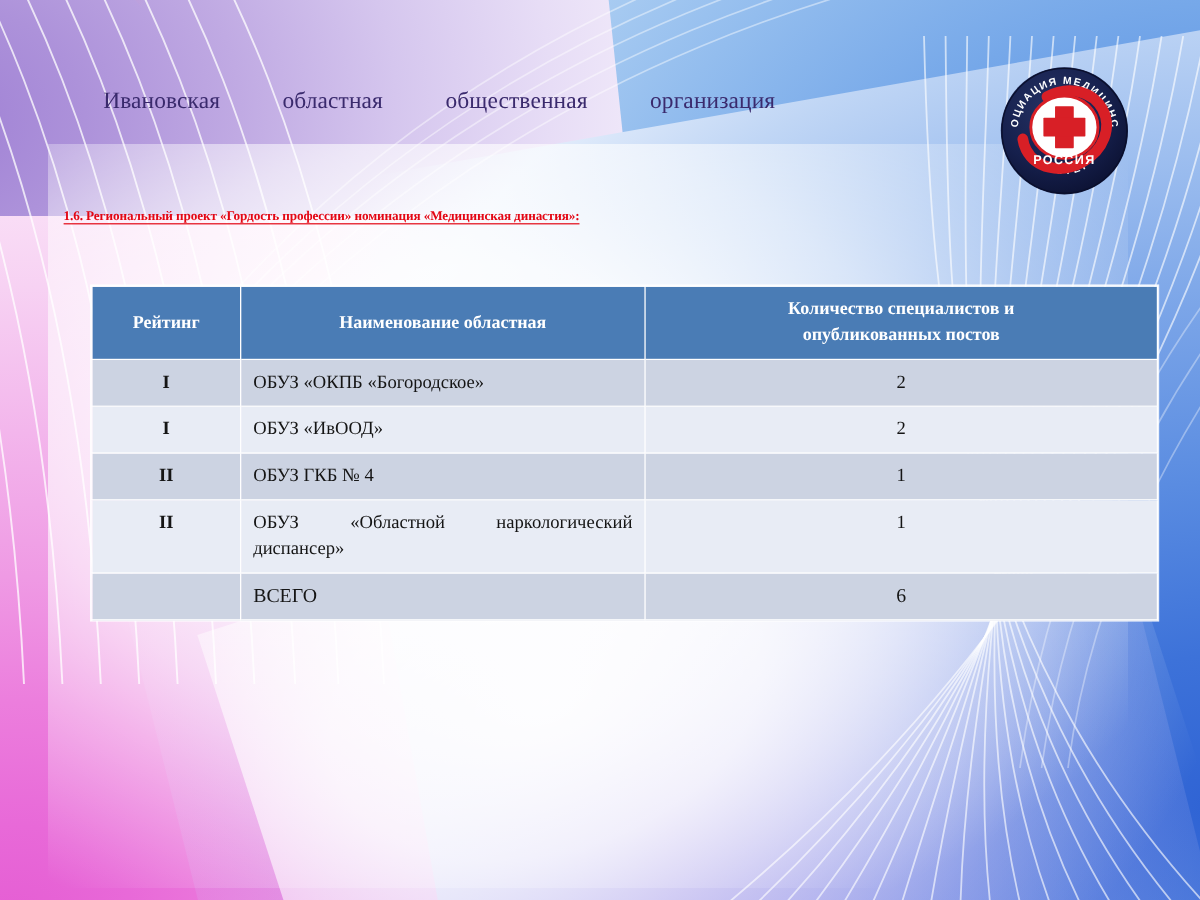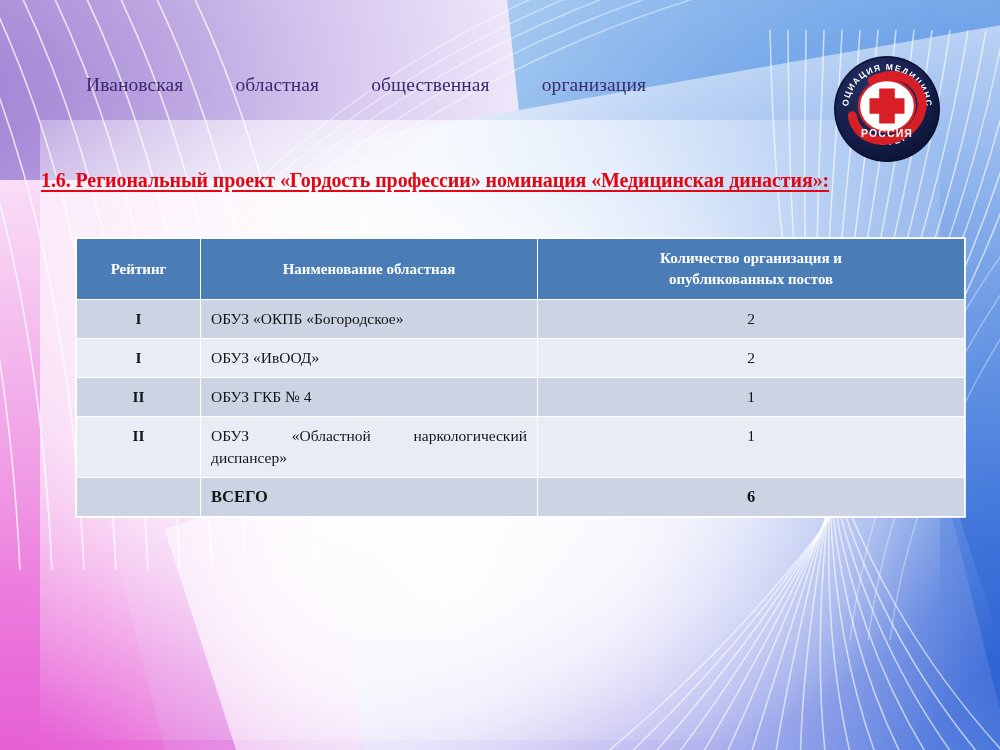--- a/index.html
+++ b/index.html
@@ -179,11 +179,11 @@
 
   .section-title {
     position: absolute;
-    left: 41px;
+    left: 53px;
     top: 170px;
     font-family: "Liberation Serif", serif;
     font-weight: bold;
-    font-size: 20px;
+    font-size: 11px;
     line-height: 20px;
     color: #e30613;
     text-decoration: underline;

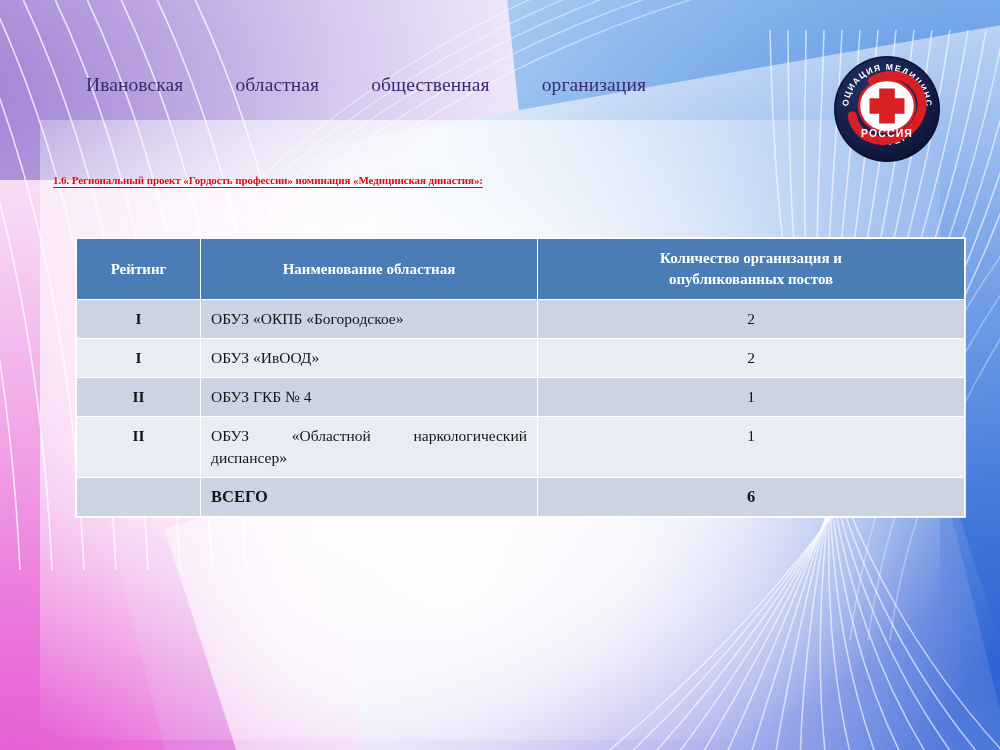--- a/index.html
+++ b/index.html
@@ -398,7 +398,7 @@
           <th>Рейтинг</th>
           <th>Наименование областная</th>
           <th>
-            <span>Количество организация  и</span><br>
+            <span>Количество специалистов  и</span><br>
             <span>опубликованных постов</span>
           </th>
         </tr>

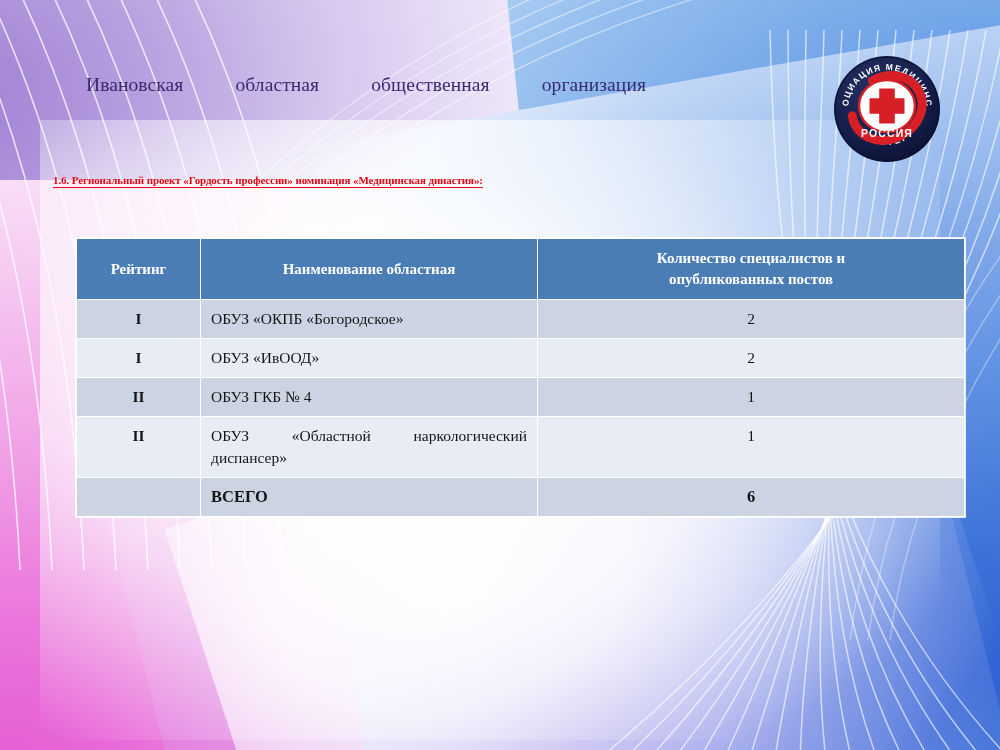--- a/index.html
+++ b/index.html
@@ -254,7 +254,7 @@
   }
   .row-total .cell-name,
   .row-total .cell-count {
-    font-weight: bold;
+    font-weight: normal;
     font-size: 16.5px;
   }
   .row-total .cell-name { text-align: left; }

